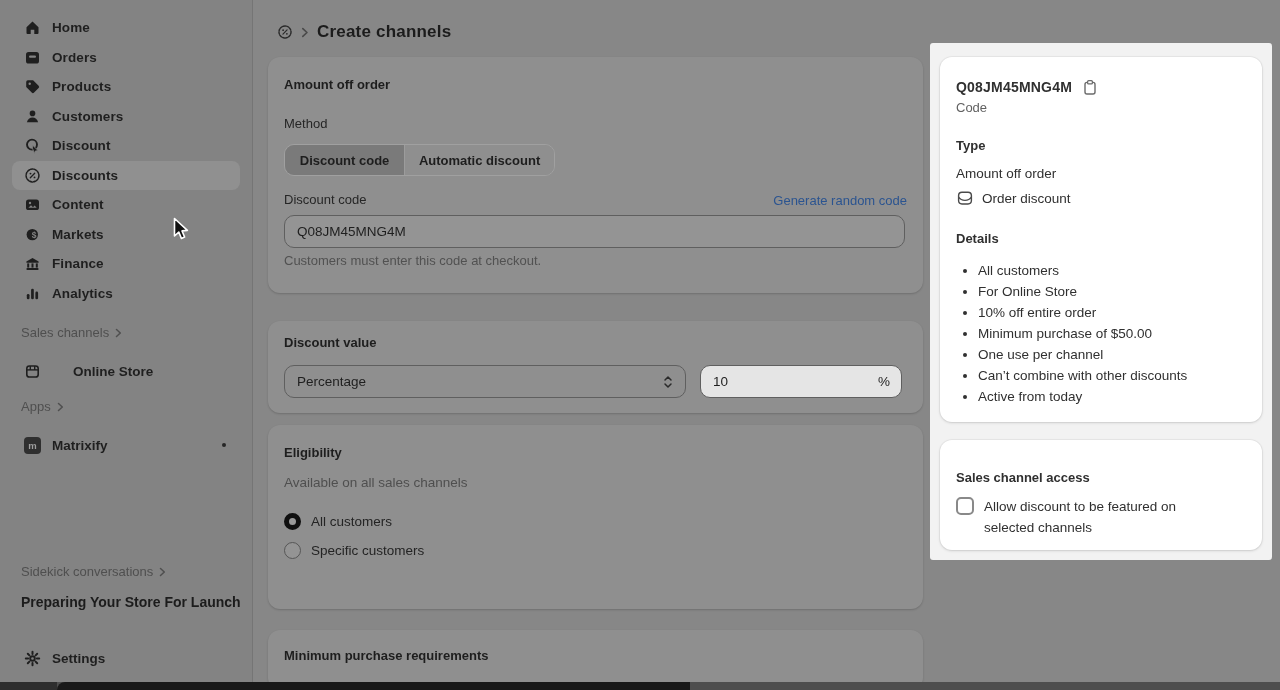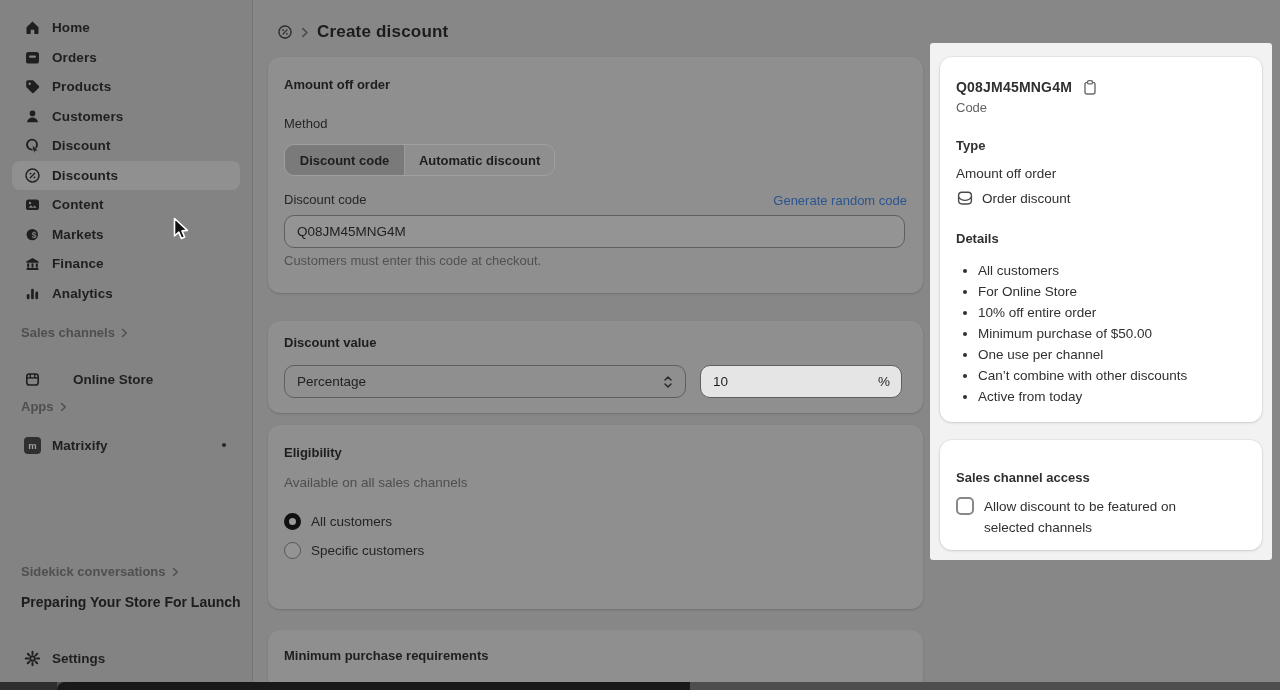--- a/index.html
+++ b/index.html
@@ -296,7 +296,7 @@
     <svg width="8" height="11" viewBox="0 0 7 10">
         <path d="M1.5 1.5 5.3 5 1.5 8.5" stroke="#4a4a4a" stroke-width="1.5" fill="none" stroke-linecap="round" stroke-linejoin="round"></path>
       </svg>
-    <span class="page-title">Create discount</span>
+    <span class="page-title">Create channels</span>
   </div>
 
   <div class="card card-amount">

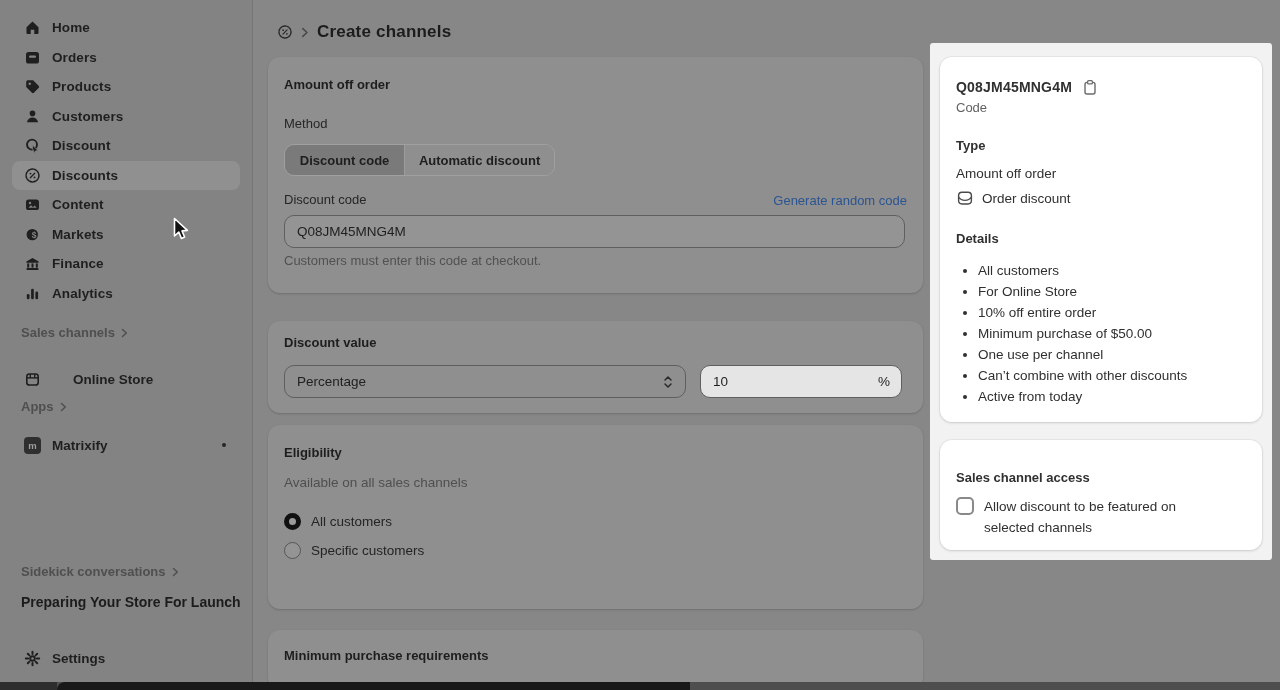--- a/index.html
+++ b/index.html
@@ -26,7 +26,7 @@
   .nav-label { font-size:13.5px; font-weight:600; color:#1f1f1f; letter-spacing:.1px; }
 
   .section-label {
-    position:absolute; left:21px; font-size:13px; font-weight:700; color:#4f4f4f;
+    position:absolute; left:21px; font-size:13px; font-weight:400; color:#4f4f4f;
     display:flex; align-items:center; gap:6px; line-height:14px;
   }
   .side-row {

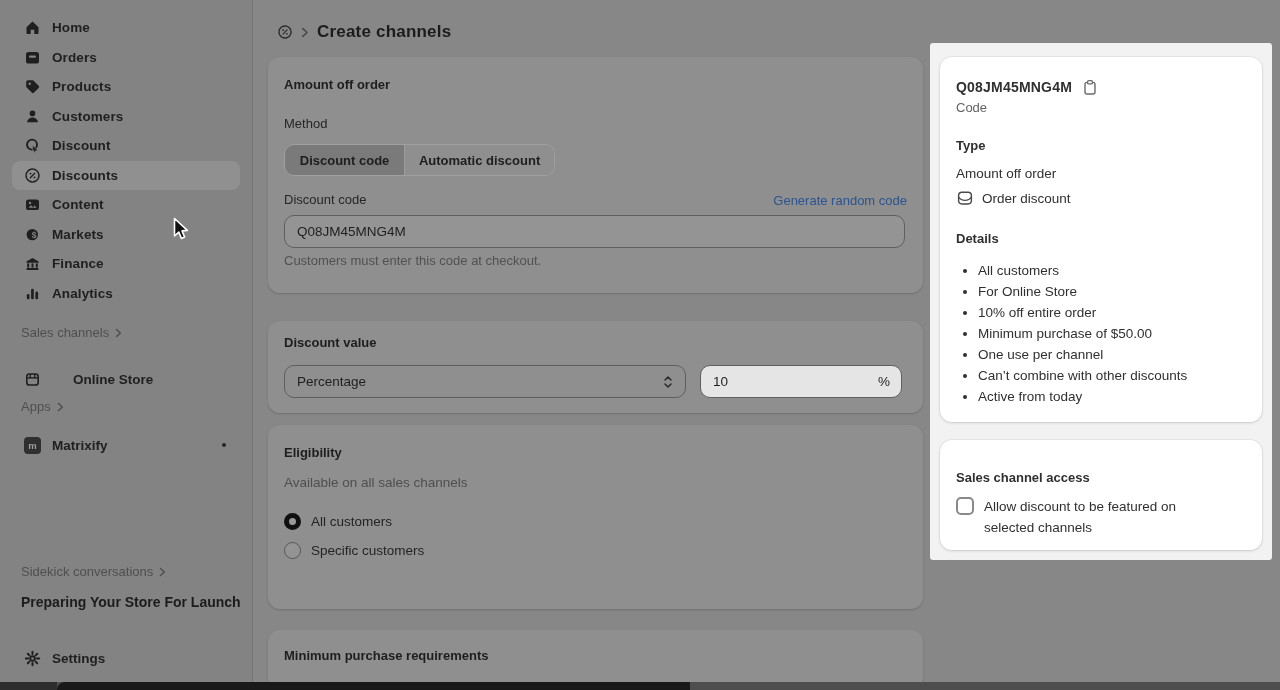--- a/index.html
+++ b/index.html
@@ -235,7 +235,7 @@
         <path d="M1.5 1.5 5.3 5 1.5 8.5" stroke="#4f4f4f" stroke-width="1.5" fill="none" stroke-linecap="round" stroke-linejoin="round"></path>
       </svg>
   </div>
-  <div class="side-row" style="top:364px;gap:32px;">
+  <div class="side-row" style="top:356px;gap:32px;">
     <span class="ico">
       <svg width="17" height="17" viewBox="0 0 17 17">
           <rect x="2.8" y="3" width="11.4" height="11" rx="2.6" fill="none" stroke="#1f1f1f" stroke-width="1.6"></rect>

